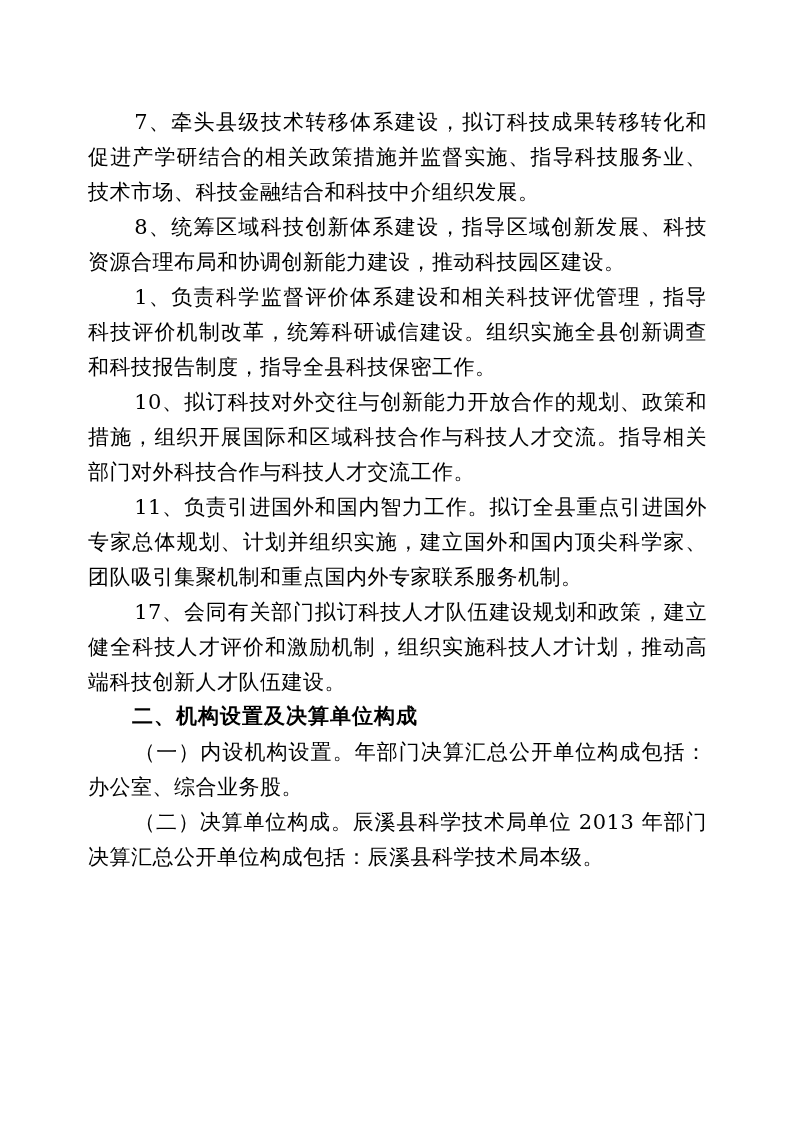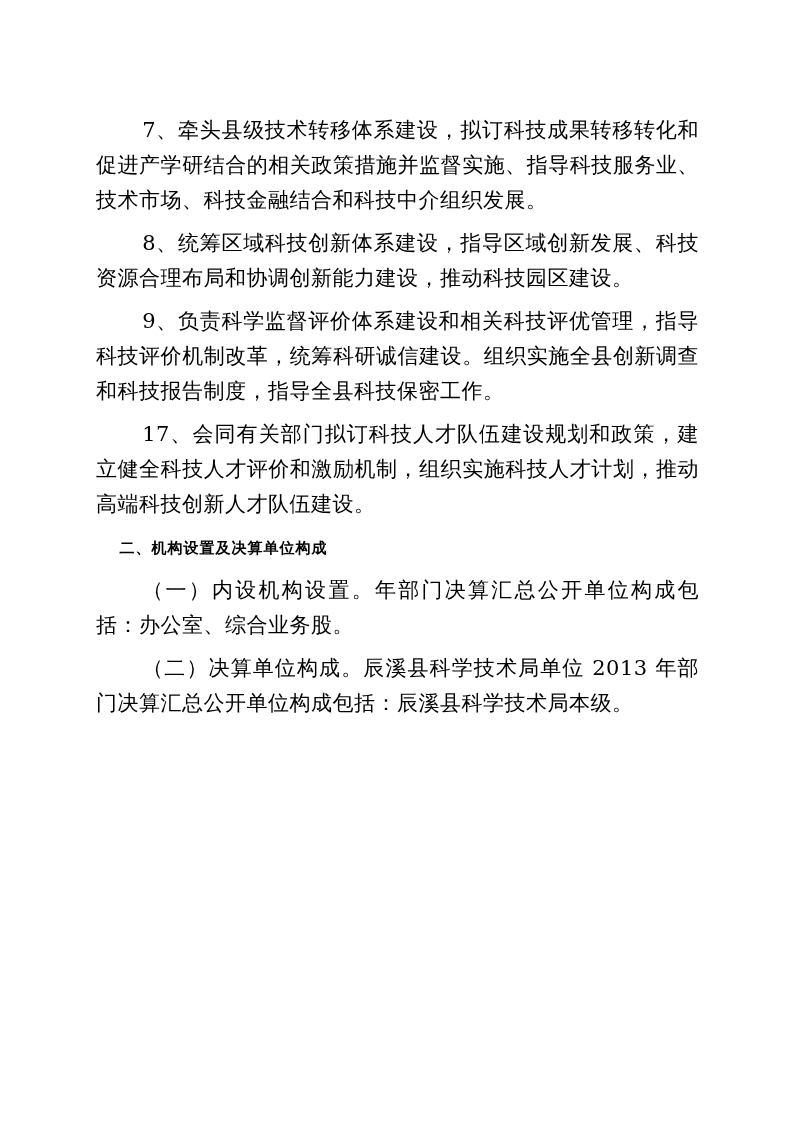--- a/index.html
+++ b/index.html
@@ -27,7 +27,7 @@
     text-justify: inter-ideograph;
   }
   .body-para {
-    margin: 8px;
+    margin: 0;
     text-indent: 2.2em;
     letter-spacing: 0.5px;
   }

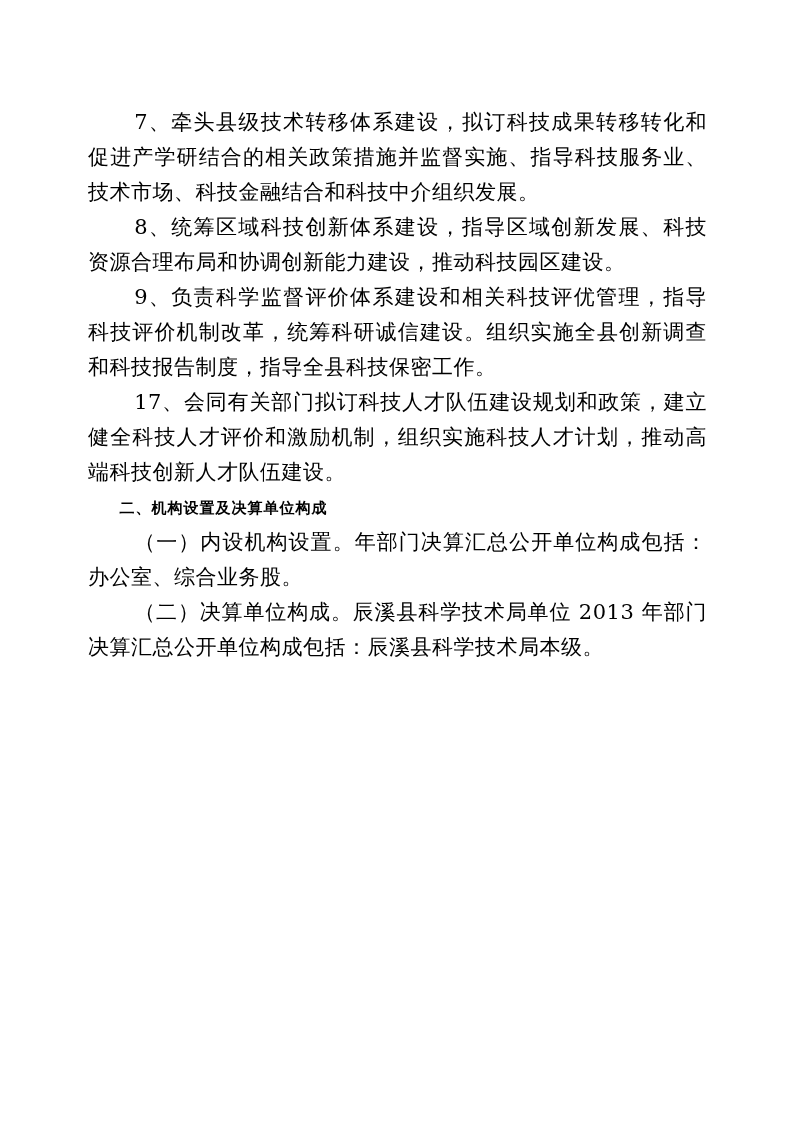--- a/index.html
+++ b/index.html
@@ -48,7 +48,7 @@
   <div class="content">
     <p class="body-para">7、牵头县级技术转移体系建设，拟订科技成果转移转化和促进产学研结合的相关政策措施并监督实施、指导科技服务业、技术市场、科技金融结合和科技中介组织发展。</p>
     <p class="body-para">8、统筹区域科技创新体系建设，指导区域创新发展、科技资源合理布局和协调创新能力建设，推动科技园区建设。</p>
-    <p class="body-para">9、负责科学监督评价体系建设和相关科技评优管理，指导科技评价机制改革，统筹科研诚信建设。组织实施全县创新调查和科技报告制度，指导全县科技保密工作。</p>
+    <p class="body-para">1、负责科学监督评价体系建设和相关科技评优管理，指导科技评价机制改革，统筹科研诚信建设。组织实施全县创新调查和科技报告制度，指导全县科技保密工作。</p>
     <p class="body-para">17、会同有关部门拟订科技人才队伍建设规划和政策，建立健全科技人才评价和激励机制，组织实施科技人才计划，推动高端科技创新人才队伍建设。</p>
     <h2 class="section-heading">二、机构设置及决算单位构成</h2>
     <p class="body-para">（一）内设机构设置。年部门决算汇总公开单位构成包括：办公室、综合业务股。</p>

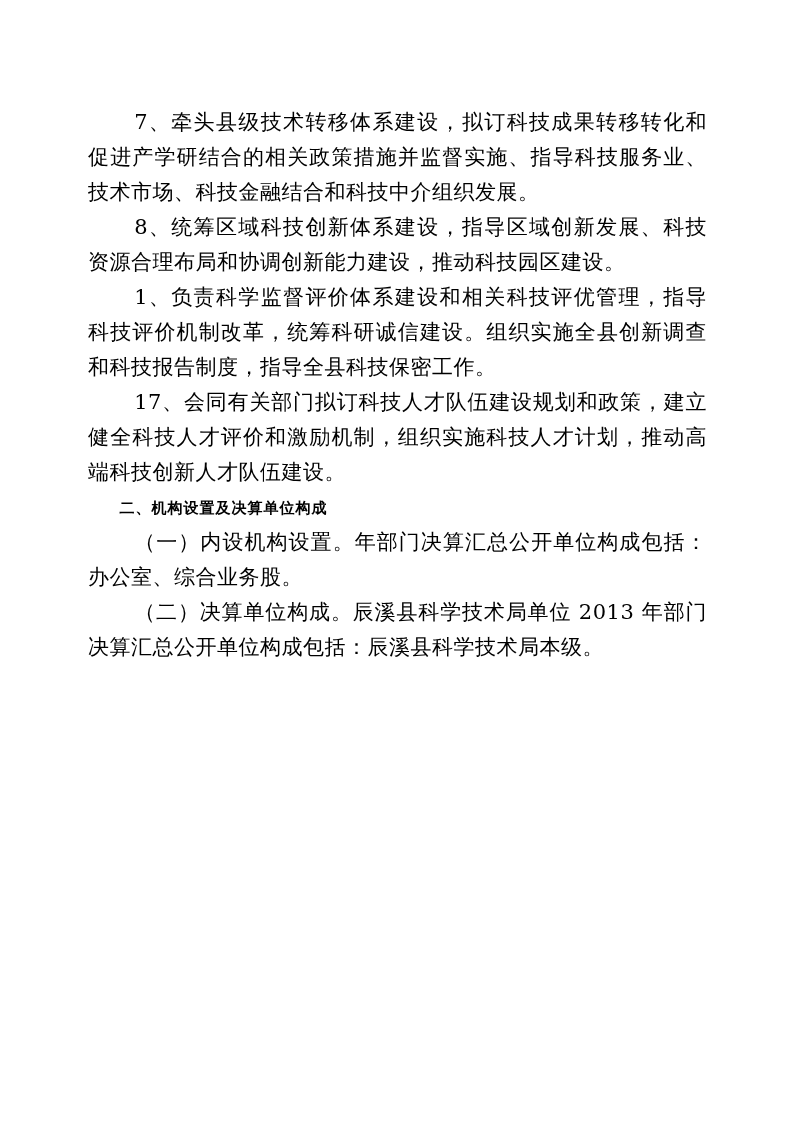--- a/index.html
+++ b/index.html
@@ -49,6 +49,7 @@
     <p class="body-para">7、牵头县级技术转移体系建设，拟订科技成果转移转化和促进产学研结合的相关政策措施并监督实施、指导科技服务业、技术市场、科技金融结合和科技中介组织发展。</p>
     <p class="body-para">8、统筹区域科技创新体系建设，指导区域创新发展、科技资源合理布局和协调创新能力建设，推动科技园区建设。</p>
     <p class="body-para">1、负责科学监督评价体系建设和相关科技评优管理，指导科技评价机制改革，统筹科研诚信建设。组织实施全县创新调查和科技报告制度，指导全县科技保密工作。</p>
+    <p class="body-para">10、拟订科技对外交往与创新能力开放合作的规划、政策和措施，组织开展国际和区域科技合作与科技人才交流。指导相关部门对外科技合作与科技人才交流工作。</p>
     <p class="body-para">17、会同有关部门拟订科技人才队伍建设规划和政策，建立健全科技人才评价和激励机制，组织实施科技人才计划，推动高端科技创新人才队伍建设。</p>
     <h2 class="section-heading">二、机构设置及决算单位构成</h2>
     <p class="body-para">（一）内设机构设置。年部门决算汇总公开单位构成包括：办公室、综合业务股。</p>

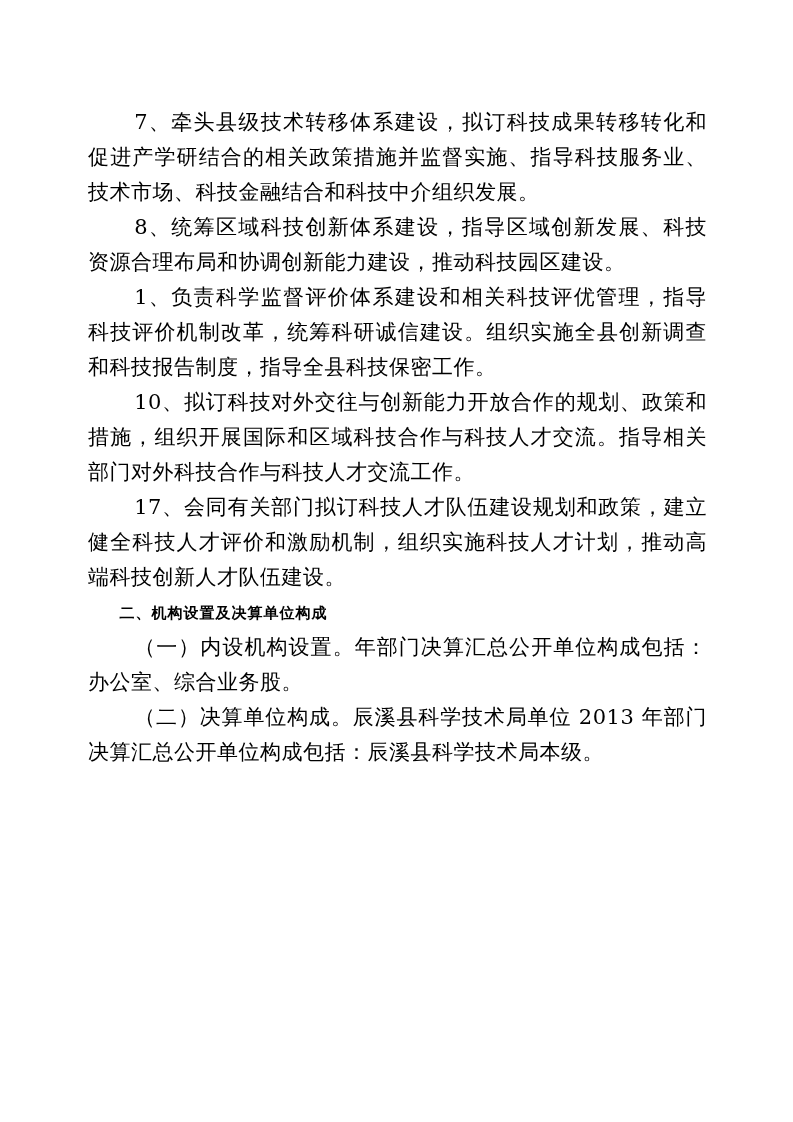--- a/index.html
+++ b/index.html
@@ -50,6 +50,7 @@
     <p class="body-para">8、统筹区域科技创新体系建设，指导区域创新发展、科技资源合理布局和协调创新能力建设，推动科技园区建设。</p>
     <p class="body-para">1、负责科学监督评价体系建设和相关科技评优管理，指导科技评价机制改革，统筹科研诚信建设。组织实施全县创新调查和科技报告制度，指导全县科技保密工作。</p>
     <p class="body-para">10、拟订科技对外交往与创新能力开放合作的规划、政策和措施，组织开展国际和区域科技合作与科技人才交流。指导相关部门对外科技合作与科技人才交流工作。</p>
+    <p class="body-para">11、负责引进国外和国内智力工作。拟订全县重点引进国外专家总体规划、计划并组织实施，建立国外和国内顶尖科学家、团队吸引集聚机制和重点国内外专家联系服务机制。</p>
     <p class="body-para">17、会同有关部门拟订科技人才队伍建设规划和政策，建立健全科技人才评价和激励机制，组织实施科技人才计划，推动高端科技创新人才队伍建设。</p>
     <h2 class="section-heading">二、机构设置及决算单位构成</h2>
     <p class="body-para">（一）内设机构设置。年部门决算汇总公开单位构成包括：办公室、综合业务股。</p>

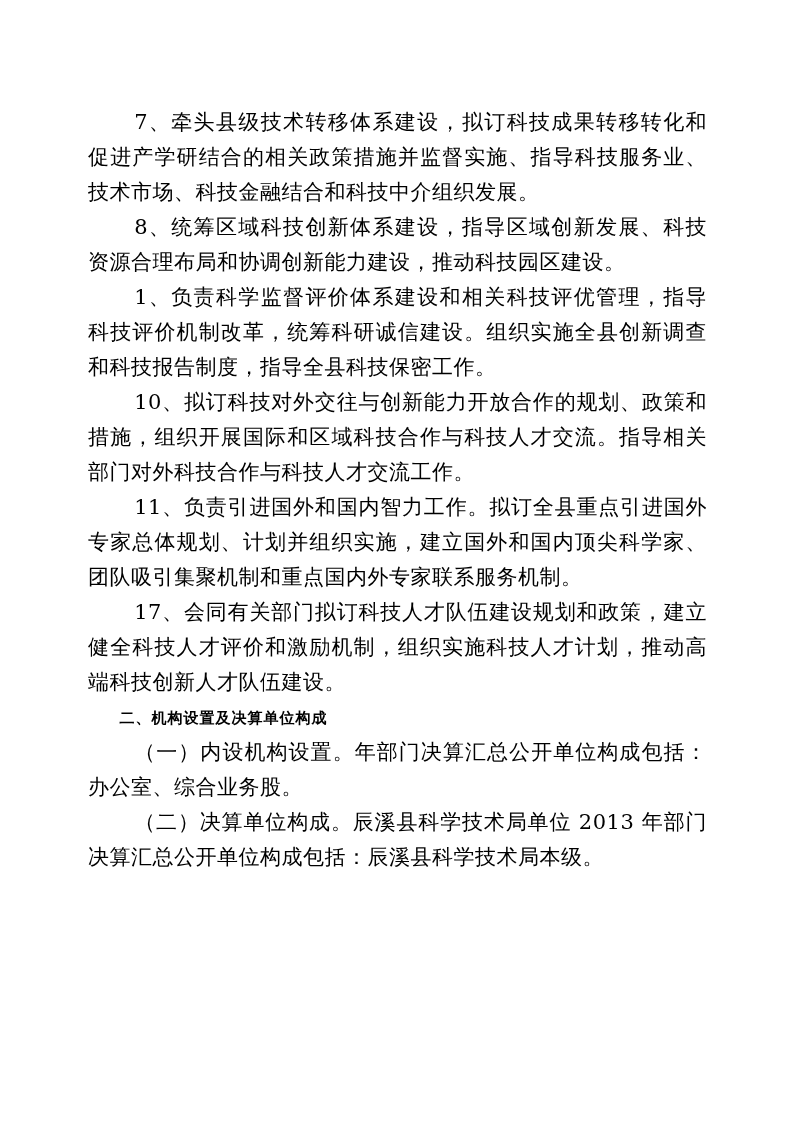--- a/index.html
+++ b/index.html
@@ -34,9 +34,9 @@
   .section-heading {
     margin: 0;
     text-indent: 2.1em;
-    font-family: Liberation Sans, sans-serif;
+    font-family: Liberation Mono, monospace;
     font-weight: bold;
-    font-size: 15px;
+    font-size: 21px;
     line-height: 35px;
     letter-spacing: 1px;
   }

